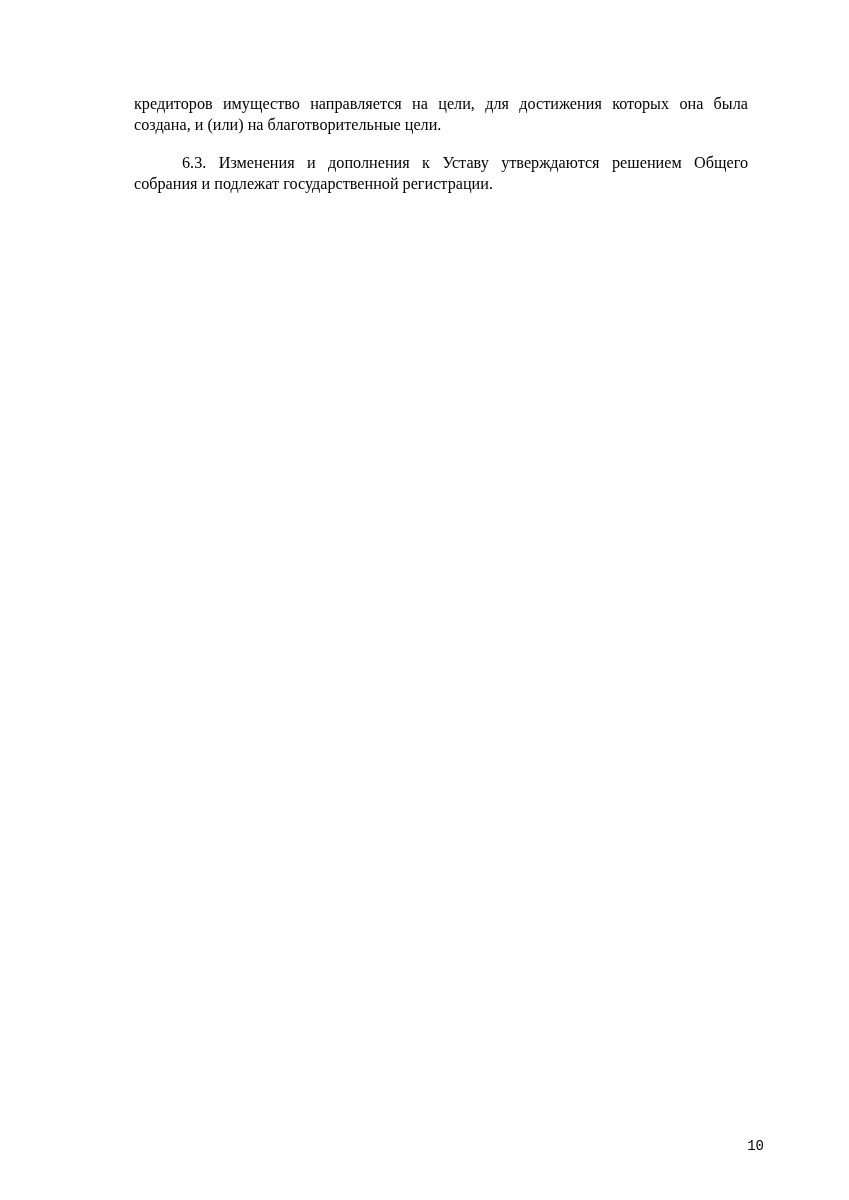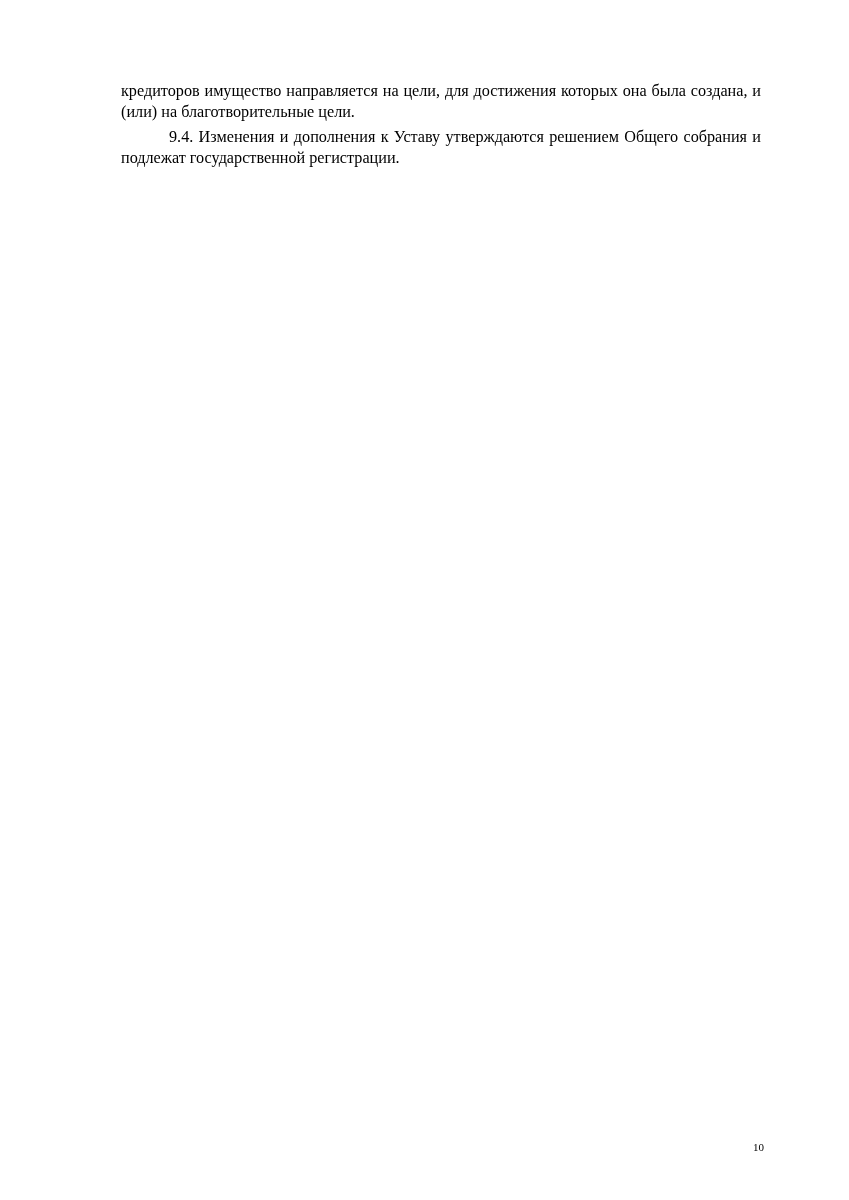--- a/index.html
+++ b/index.html
@@ -27,7 +27,7 @@
     width: 646px;
   }
   .para {
-    margin: 3px;
+    margin: 16px;
     font-size: 16.2px;
     line-height: 1.32;
     text-align: justify;

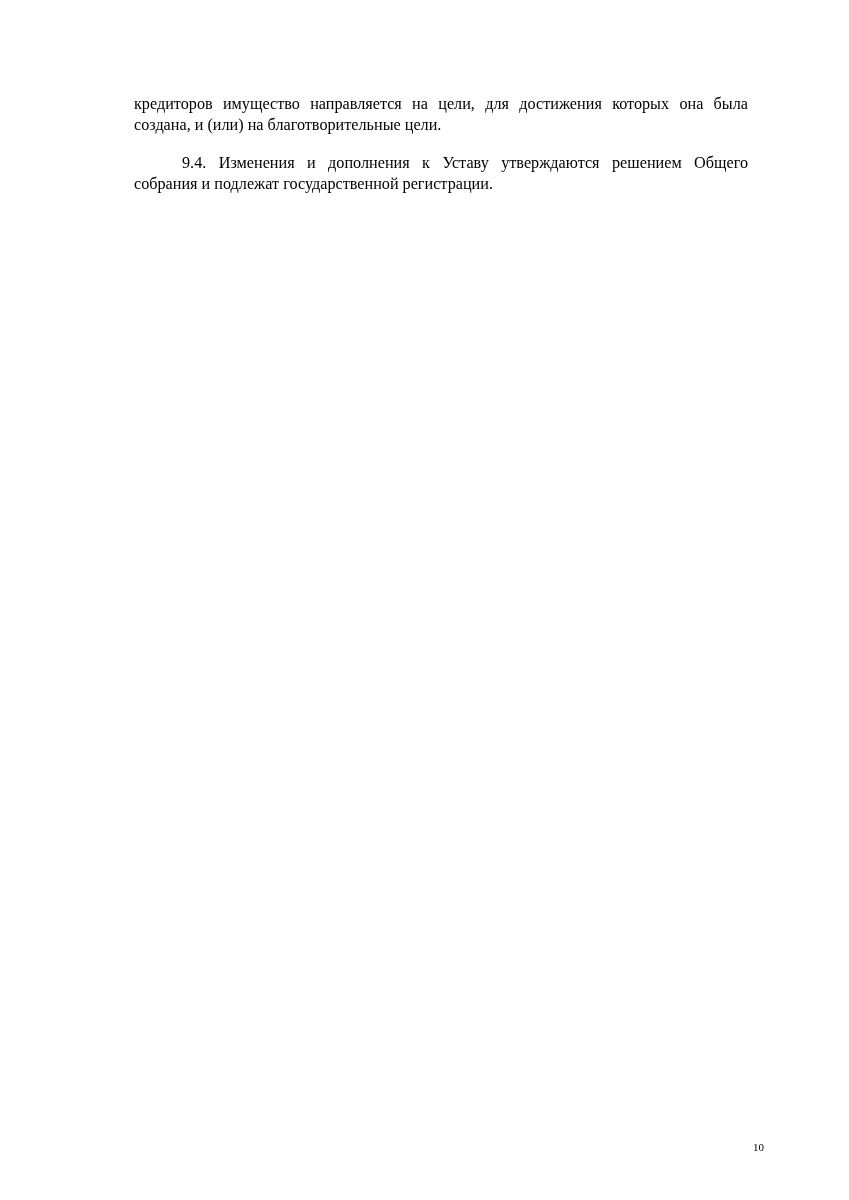--- a/index.html
+++ b/index.html
@@ -52,7 +52,7 @@
 
   <div class="content">
     <p class="para">кредиторов имущество направляется на цели, для достижения которых она была создана, и (или) на благотворительные цели.</p>
-    <p class="para indented">9.4. Изменения и дополнения к Уставу утверждаются решением Общего собрания и подлежат государственной регистрации.</p>
+    <p class="para indented">6.3. Изменения и дополнения к Уставу утверждаются решением Общего собрания и подлежат государственной регистрации.</p>
   </div>
 
   <div class="page-number">10</div>

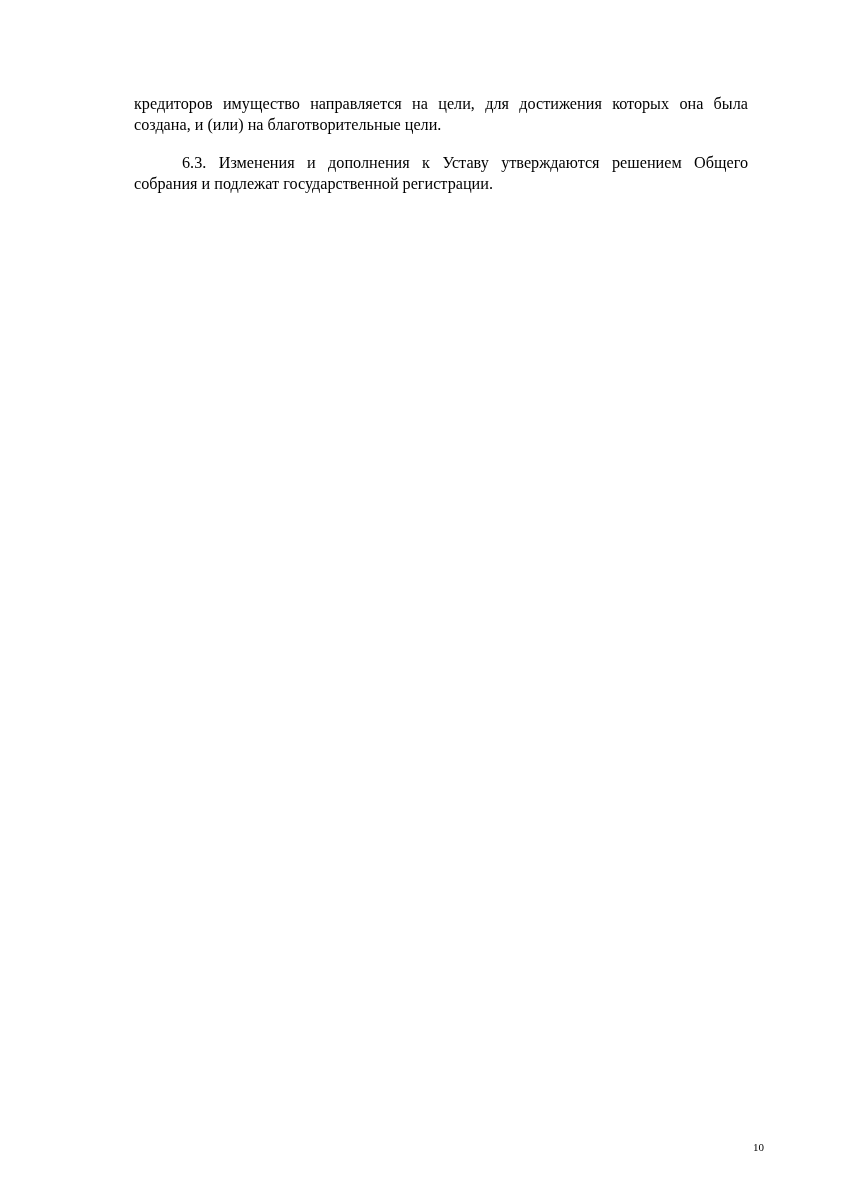--- a/index.html
+++ b/index.html
@@ -41,8 +41,9 @@
     position: absolute;
     right: 85px;
     bottom: 47px;
-    font-size: 11px;
+    font-size: 14px;
     line-height: 1;
+    font-family: Liberation Mono, monospace;
   }
 </style>
 </head>

